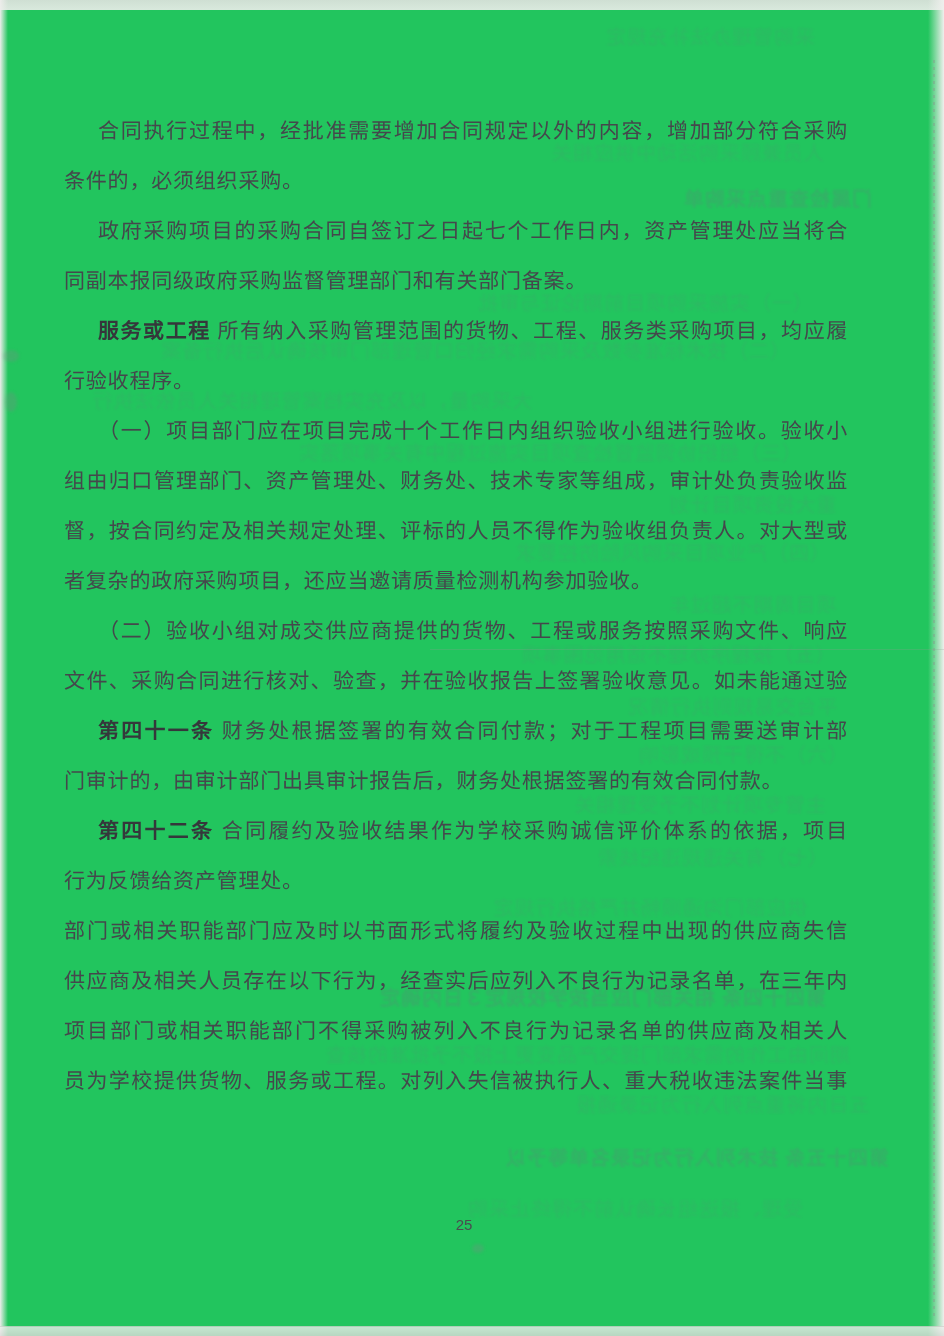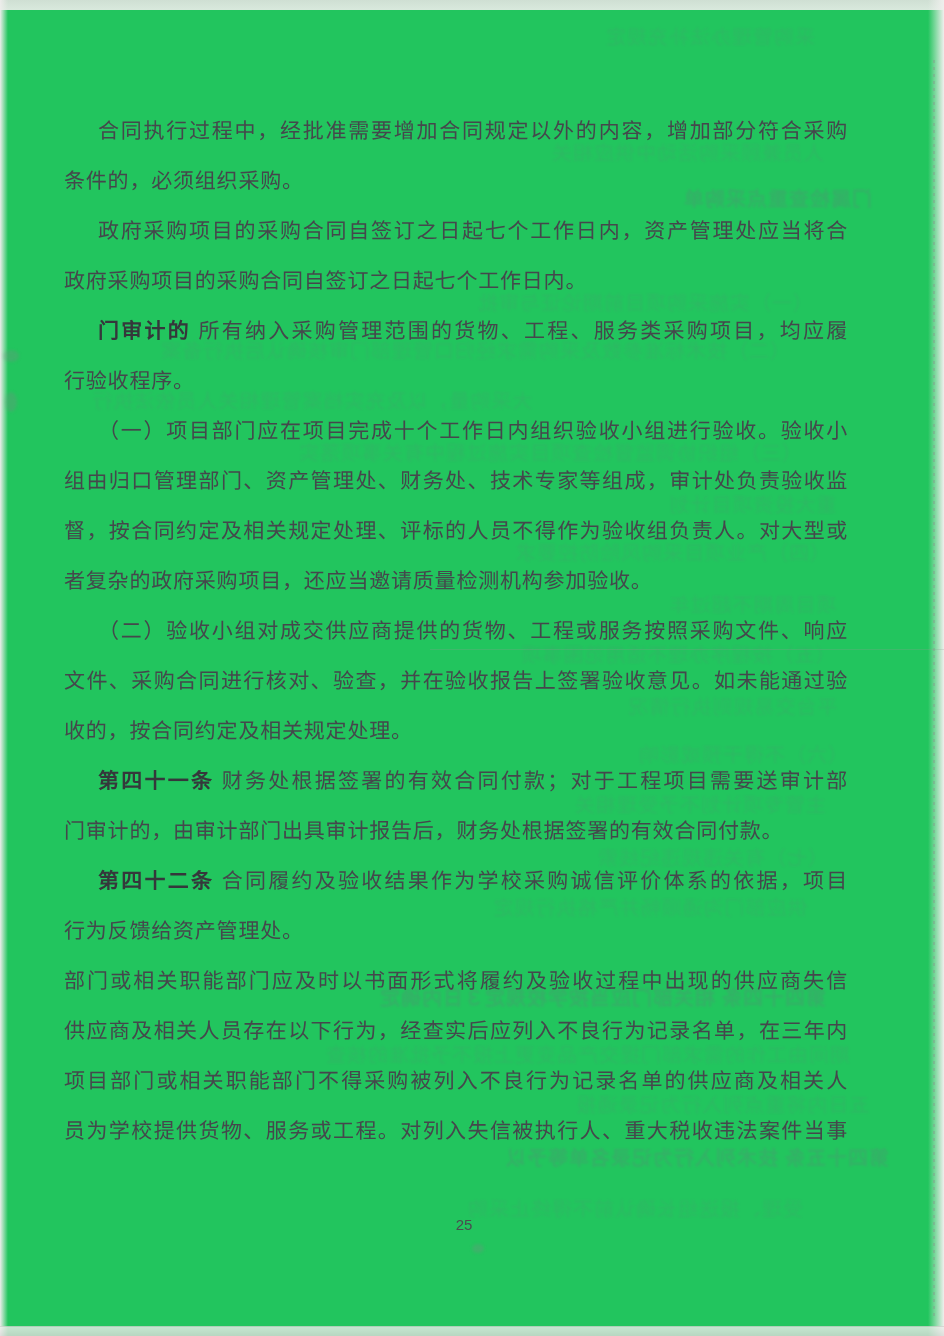--- a/index.html
+++ b/index.html
@@ -145,7 +145,7 @@
       <div class="line fill indent">合同执行过程中，经批准需要增加合同规定以外的内容，增加部分符合采购</div>
       <div class="line">条件的，必须组织采购。</div>
       <div class="line fill indent">政府采购项目的采购合同自签订之日起七个工作日内，资产管理处应当将合</div>
-      <div class="line">政府采购项目的采购合同自签订之日起七个工作日内。</div>
+      <div class="line">同副本报同级政府采购监督管理部门和有关部门备案。</div>
       <div class="line fill indent"><span class="article-no">门审计的</span> 所有纳入采购管理范围的货物、工程、服务类采购项目，均应履</div>
       <div class="line">行验收程序。</div>
       <div class="line fill indent">（一）项目部门应在项目完成十个工作日内组织验收小组进行验收。验收小</div>

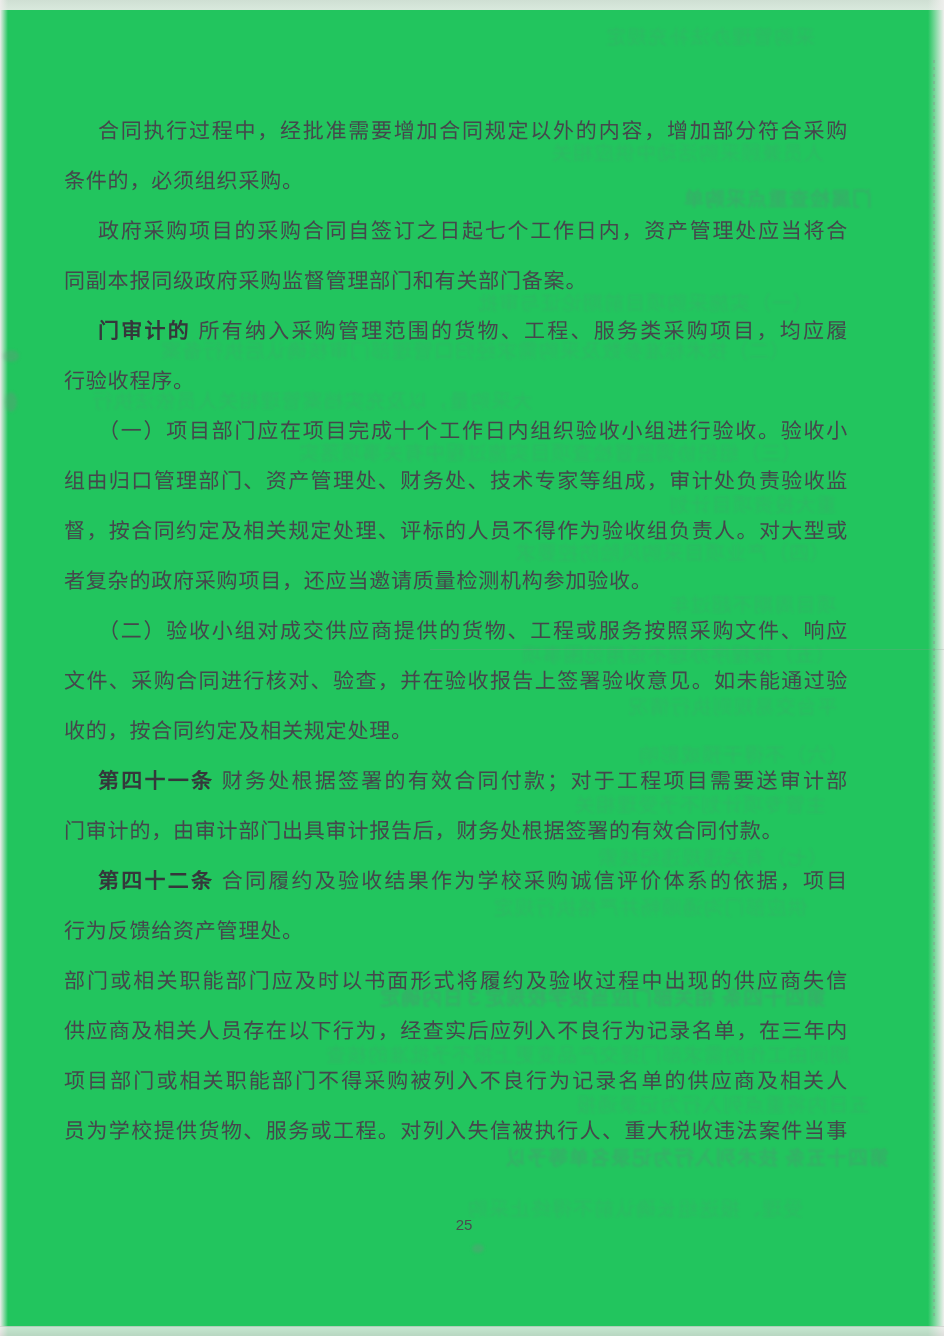--- a/index.html
+++ b/index.html
@@ -146,7 +146,7 @@
       <div class="line">条件的，必须组织采购。</div>
       <div class="line fill indent">政府采购项目的采购合同自签订之日起七个工作日内，资产管理处应当将合</div>
       <div class="line">同副本报同级政府采购监督管理部门和有关部门备案。</div>
-      <div class="line fill indent"><span class="article-no">门审计的</span> 所有纳入采购管理范围的货物、工程、服务类采购项目，均应履</div>
+      <div class="line fill indent"><span class="article-no">服务或工程</span> 所有纳入采购管理范围的货物、工程、服务类采购项目，均应履</div>
       <div class="line">行验收程序。</div>
       <div class="line fill indent">（一）项目部门应在项目完成十个工作日内组织验收小组进行验收。验收小</div>
       <div class="line fill">组由归口管理部门、资产管理处、财务处、技术专家等组成，审计处负责验收监</div>

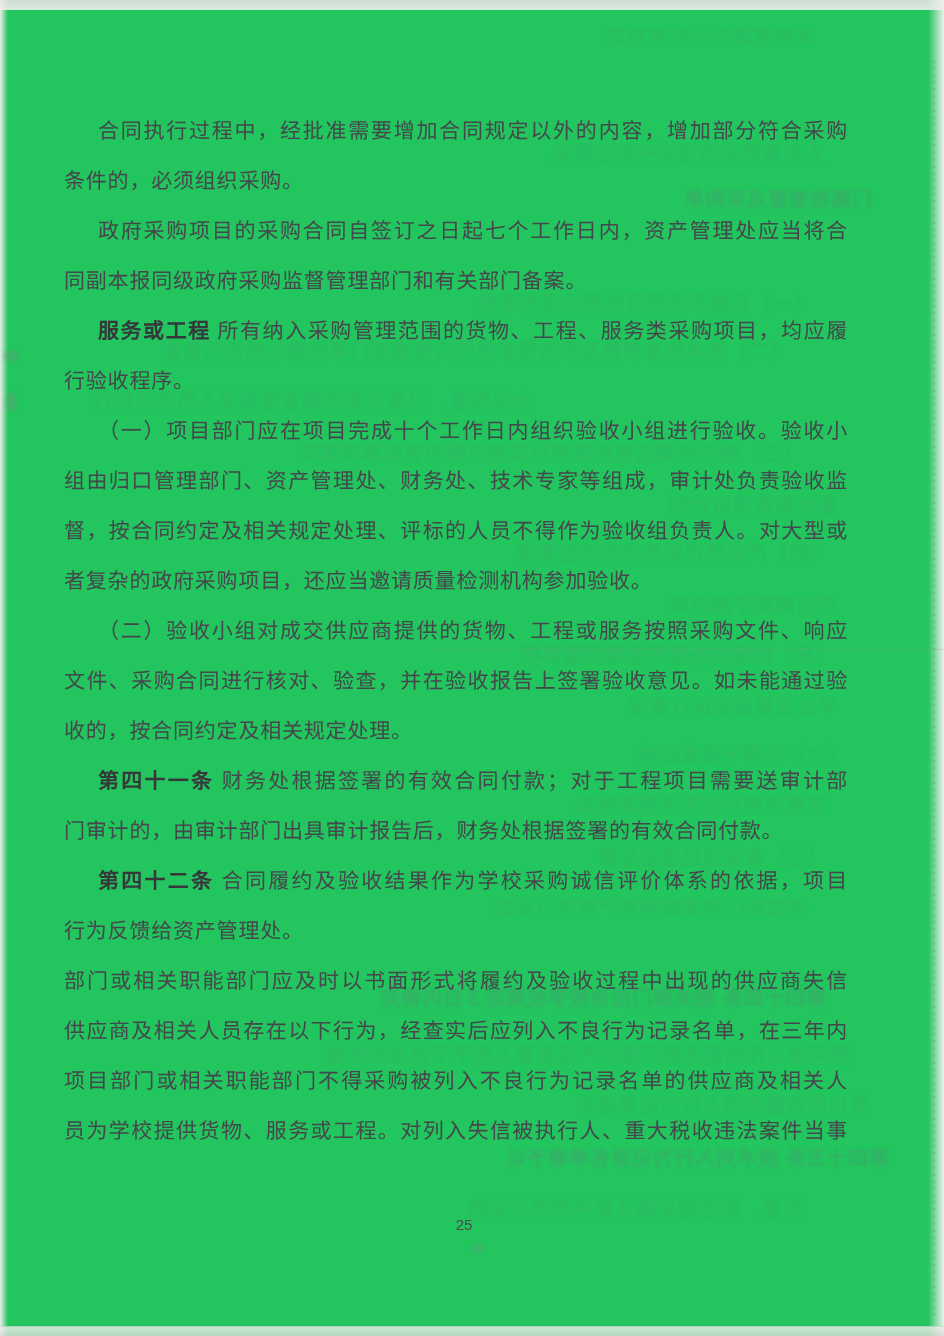--- a/index.html
+++ b/index.html
@@ -154,7 +154,6 @@
       <div class="line">者复杂的政府采购项目，还应当邀请质量检测机构参加验收。</div>
       <div class="line fill indent">（二）验收小组对成交供应商提供的货物、工程或服务按照采购文件、响应</div>
       <div class="line fill">文件、采购合同进行核对、验查，并在验收报告上签署验收意见。如未能通过验</div>
-      <div class="line">收的，按合同约定及相关规定处理。</div>
       <div class="line fill indent"><span class="article-no">第四十一条</span> 财务处根据签署的有效合同付款；对于工程项目需要送审计部</div>
       <div class="line">门审计的，由审计部门出具审计报告后，财务处根据签署的有效合同付款。</div>
       <div class="line fill indent"><span class="article-no">第四十二条</span> 合同履约及验收结果作为学校采购诚信评价体系的依据，项目</div>

